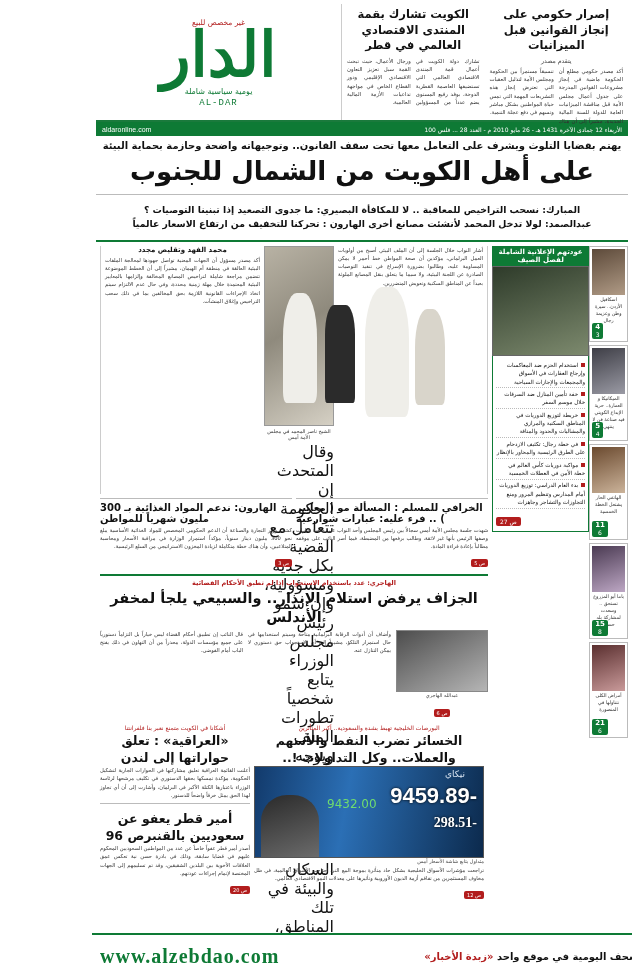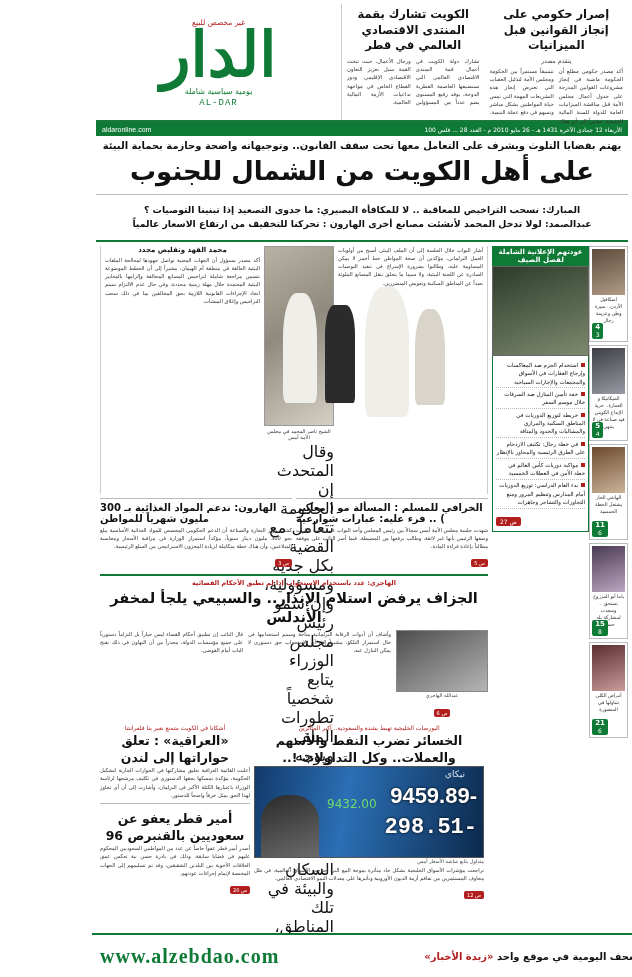--- a/index.html
+++ b/index.html
@@ -106,7 +106,7 @@
 
   .stockimg { height:92px; background:linear-gradient(100deg,#123a6b,#2b6fb5 40%,#0c2a4d); position:relative; overflow:hidden; border:1px solid #555; }
   .stockimg .num1 { position:absolute; right:6px; top:16px; color:#fff; font-size:22px; font-weight:bold; font-family:"Liberation Sans", sans-serif; text-shadow:0 0 3px #000; }
-  .stockimg .num2 { position:absolute; right:6px; top:48px; color:#fff; font-size:22px; font-weight:bold; font-family:Liberation Mono, monospace; text-shadow:0 0 3px #000; }
+  .stockimg .num2 { position:absolute; right:6px; top:48px; color:#fff; font-size:14px; font-weight:bold; font-family:Liberation Serif, serif; text-shadow:0 0 3px #000; }
   .stockimg .jp { position:absolute; right:18px; top:2px; color:#d8e4f2; font-size:9px; letter-spacing:2px; }
   .stockimg .man { position:absolute; left:6px; bottom:0; width:58px; height:62px; background:linear-gradient(160deg,#2a2a2a,#6b6b6b); border-radius:26px 26px 0 0; }
   .stockimg .grn { position:absolute; left:72px; top:30px; color:#6fdc6f; font-size:12px;text-align:right; }

